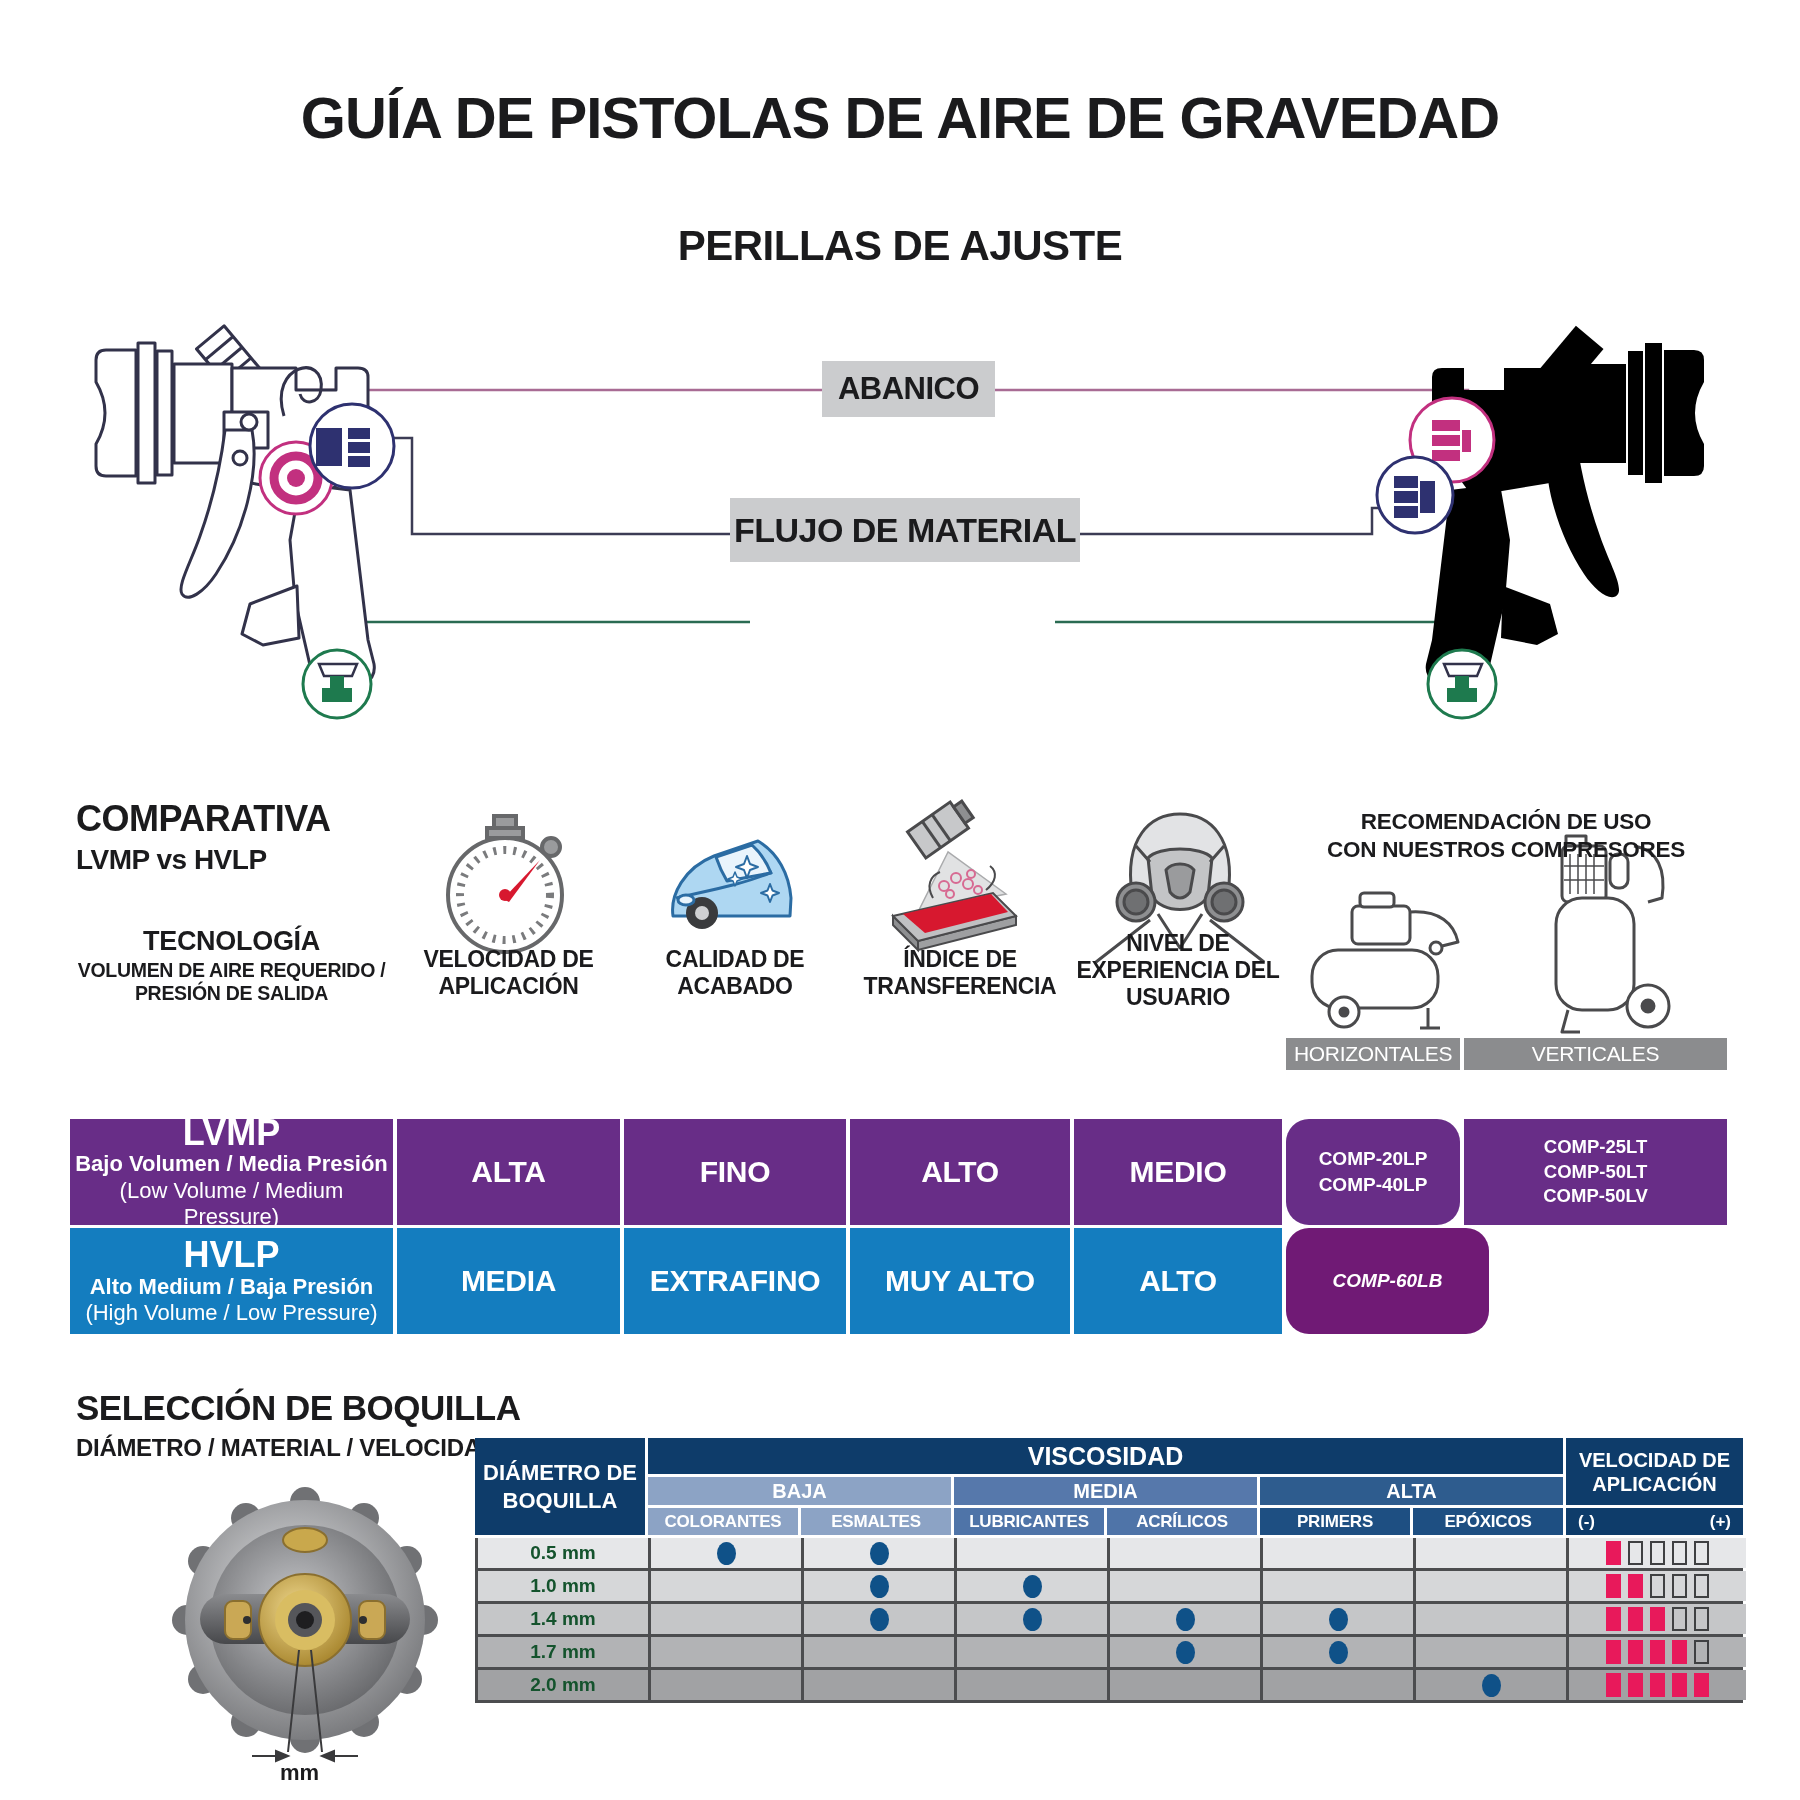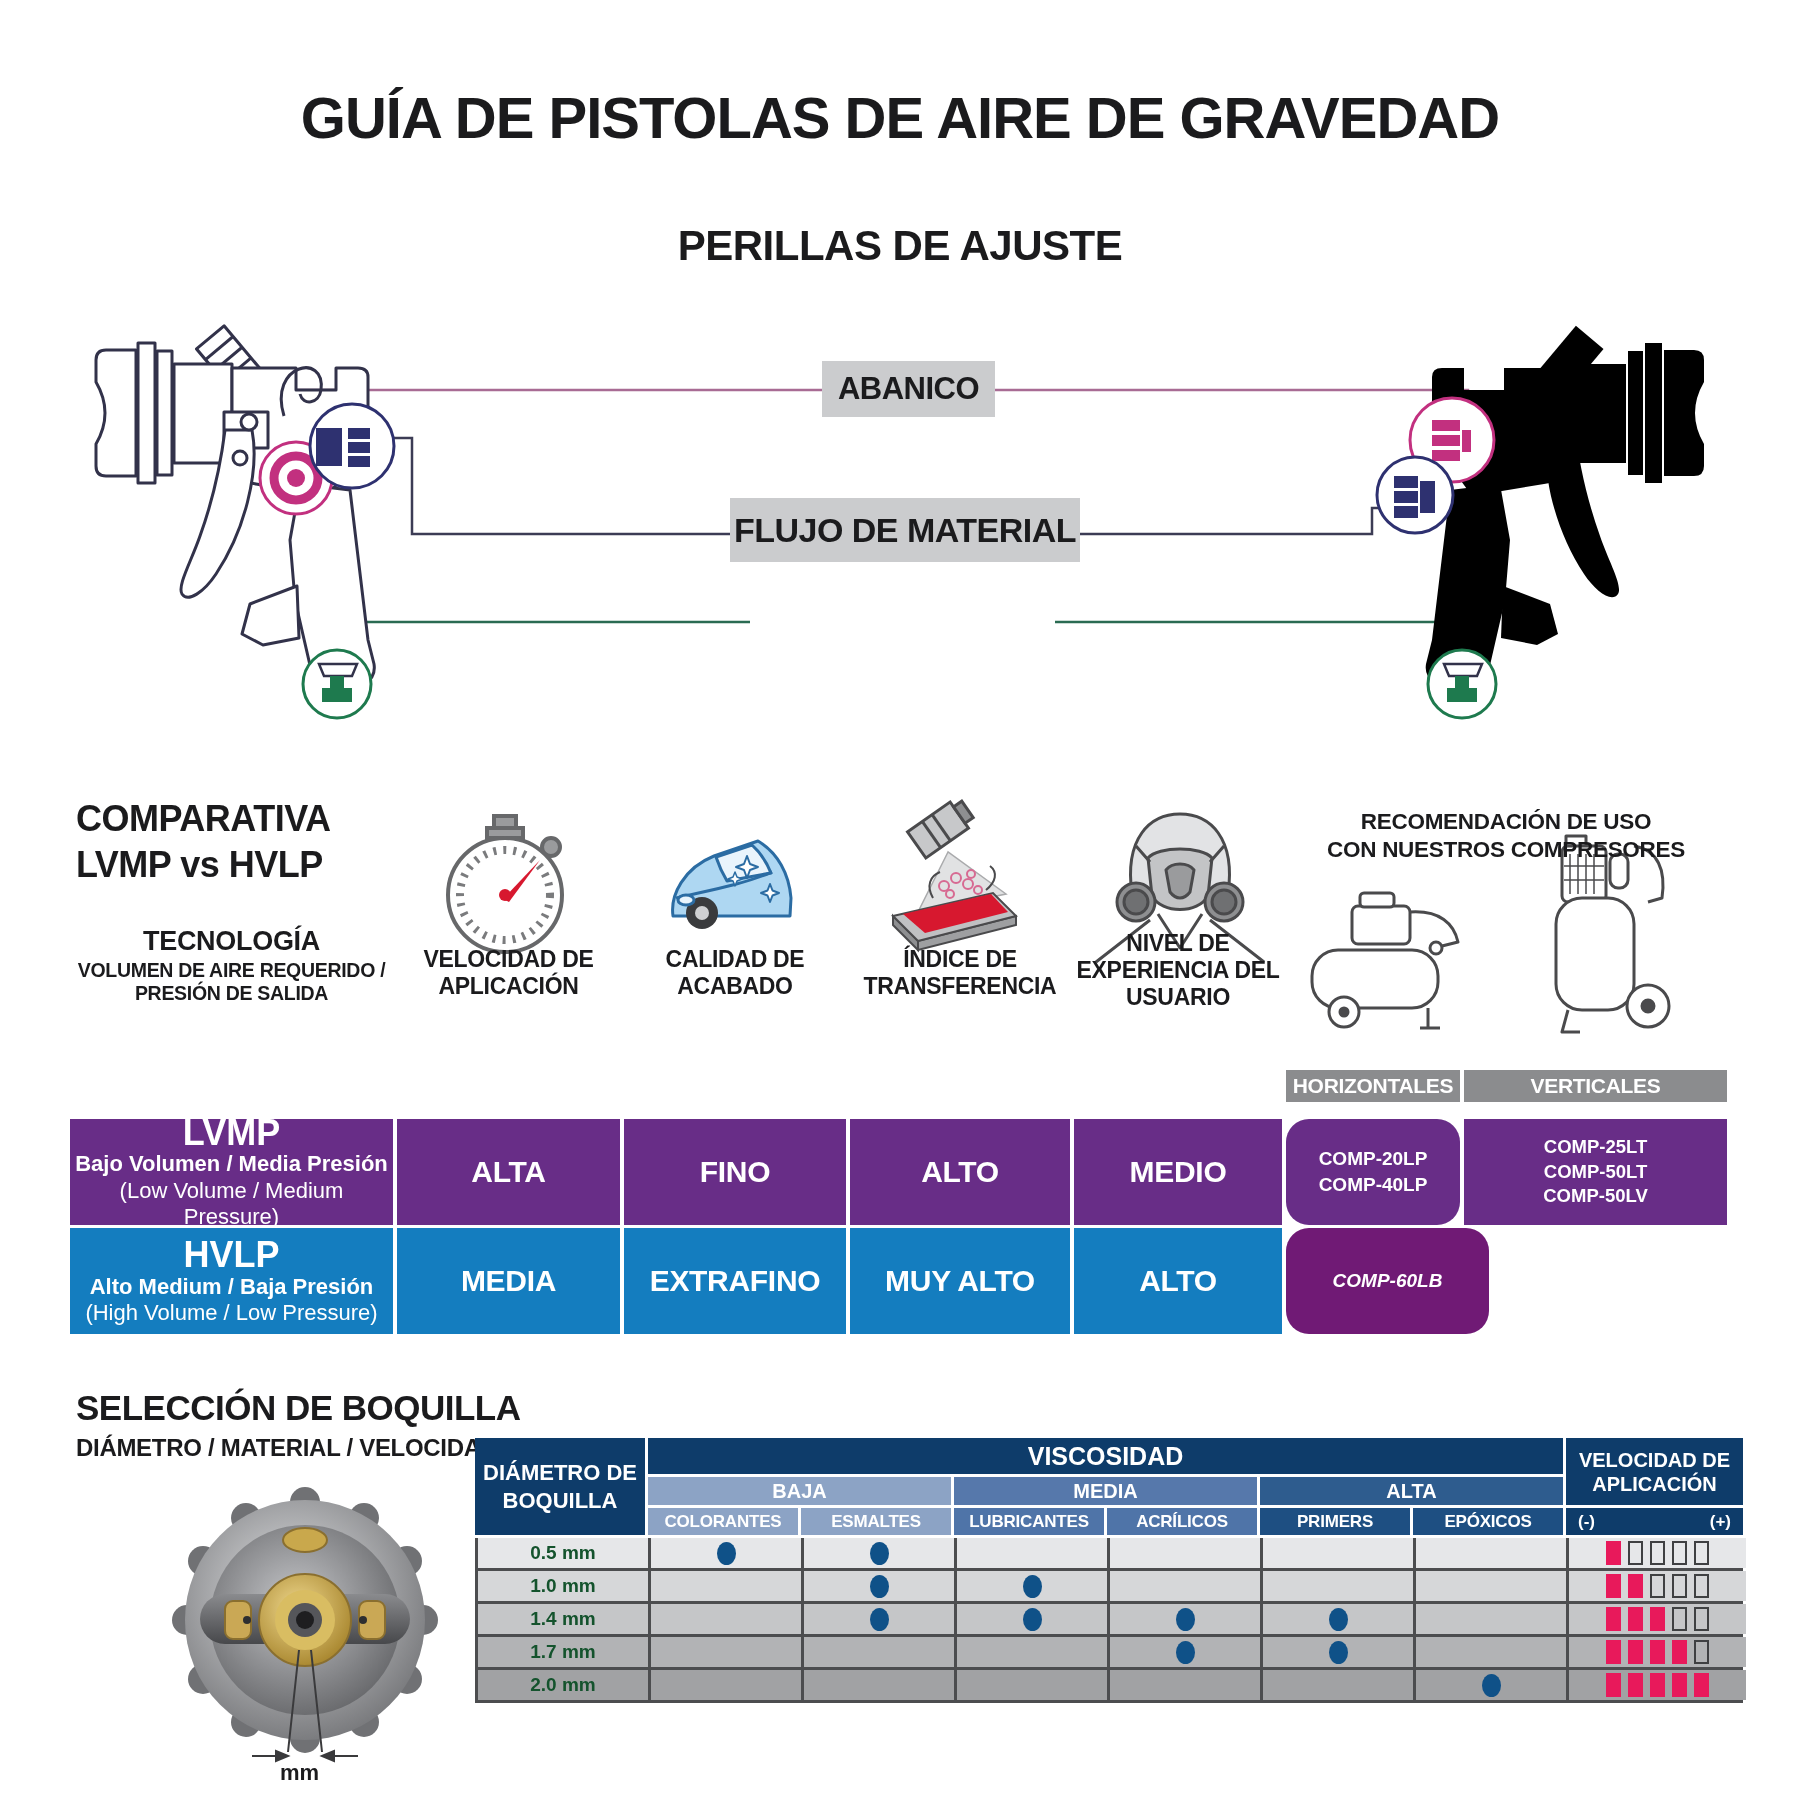--- a/index.html
+++ b/index.html
@@ -18,7 +18,7 @@
   #tag-air{left:750px;top:591px;width:305px;height:63px;font-size:34px;}
 
   .comp-h{left:76px;top:798px;font-size:36px;font-weight:bold;letter-spacing:-0.5px;}
-  .comp-sh{left:76px;top:844px;font-size:36px;font-weight:bold;letter-spacing:-0.5px;}
+  .comp-sh{left:76px;top:844px;font-size:28px;font-weight:bold;letter-spacing:-0.5px;}
 
   .colhead{text-align:center;font-weight:bold;line-height:1.18;letter-spacing:-0.3px;}
   #tech-title{left:70px;width:323px;top:926px;font-size:27px;}

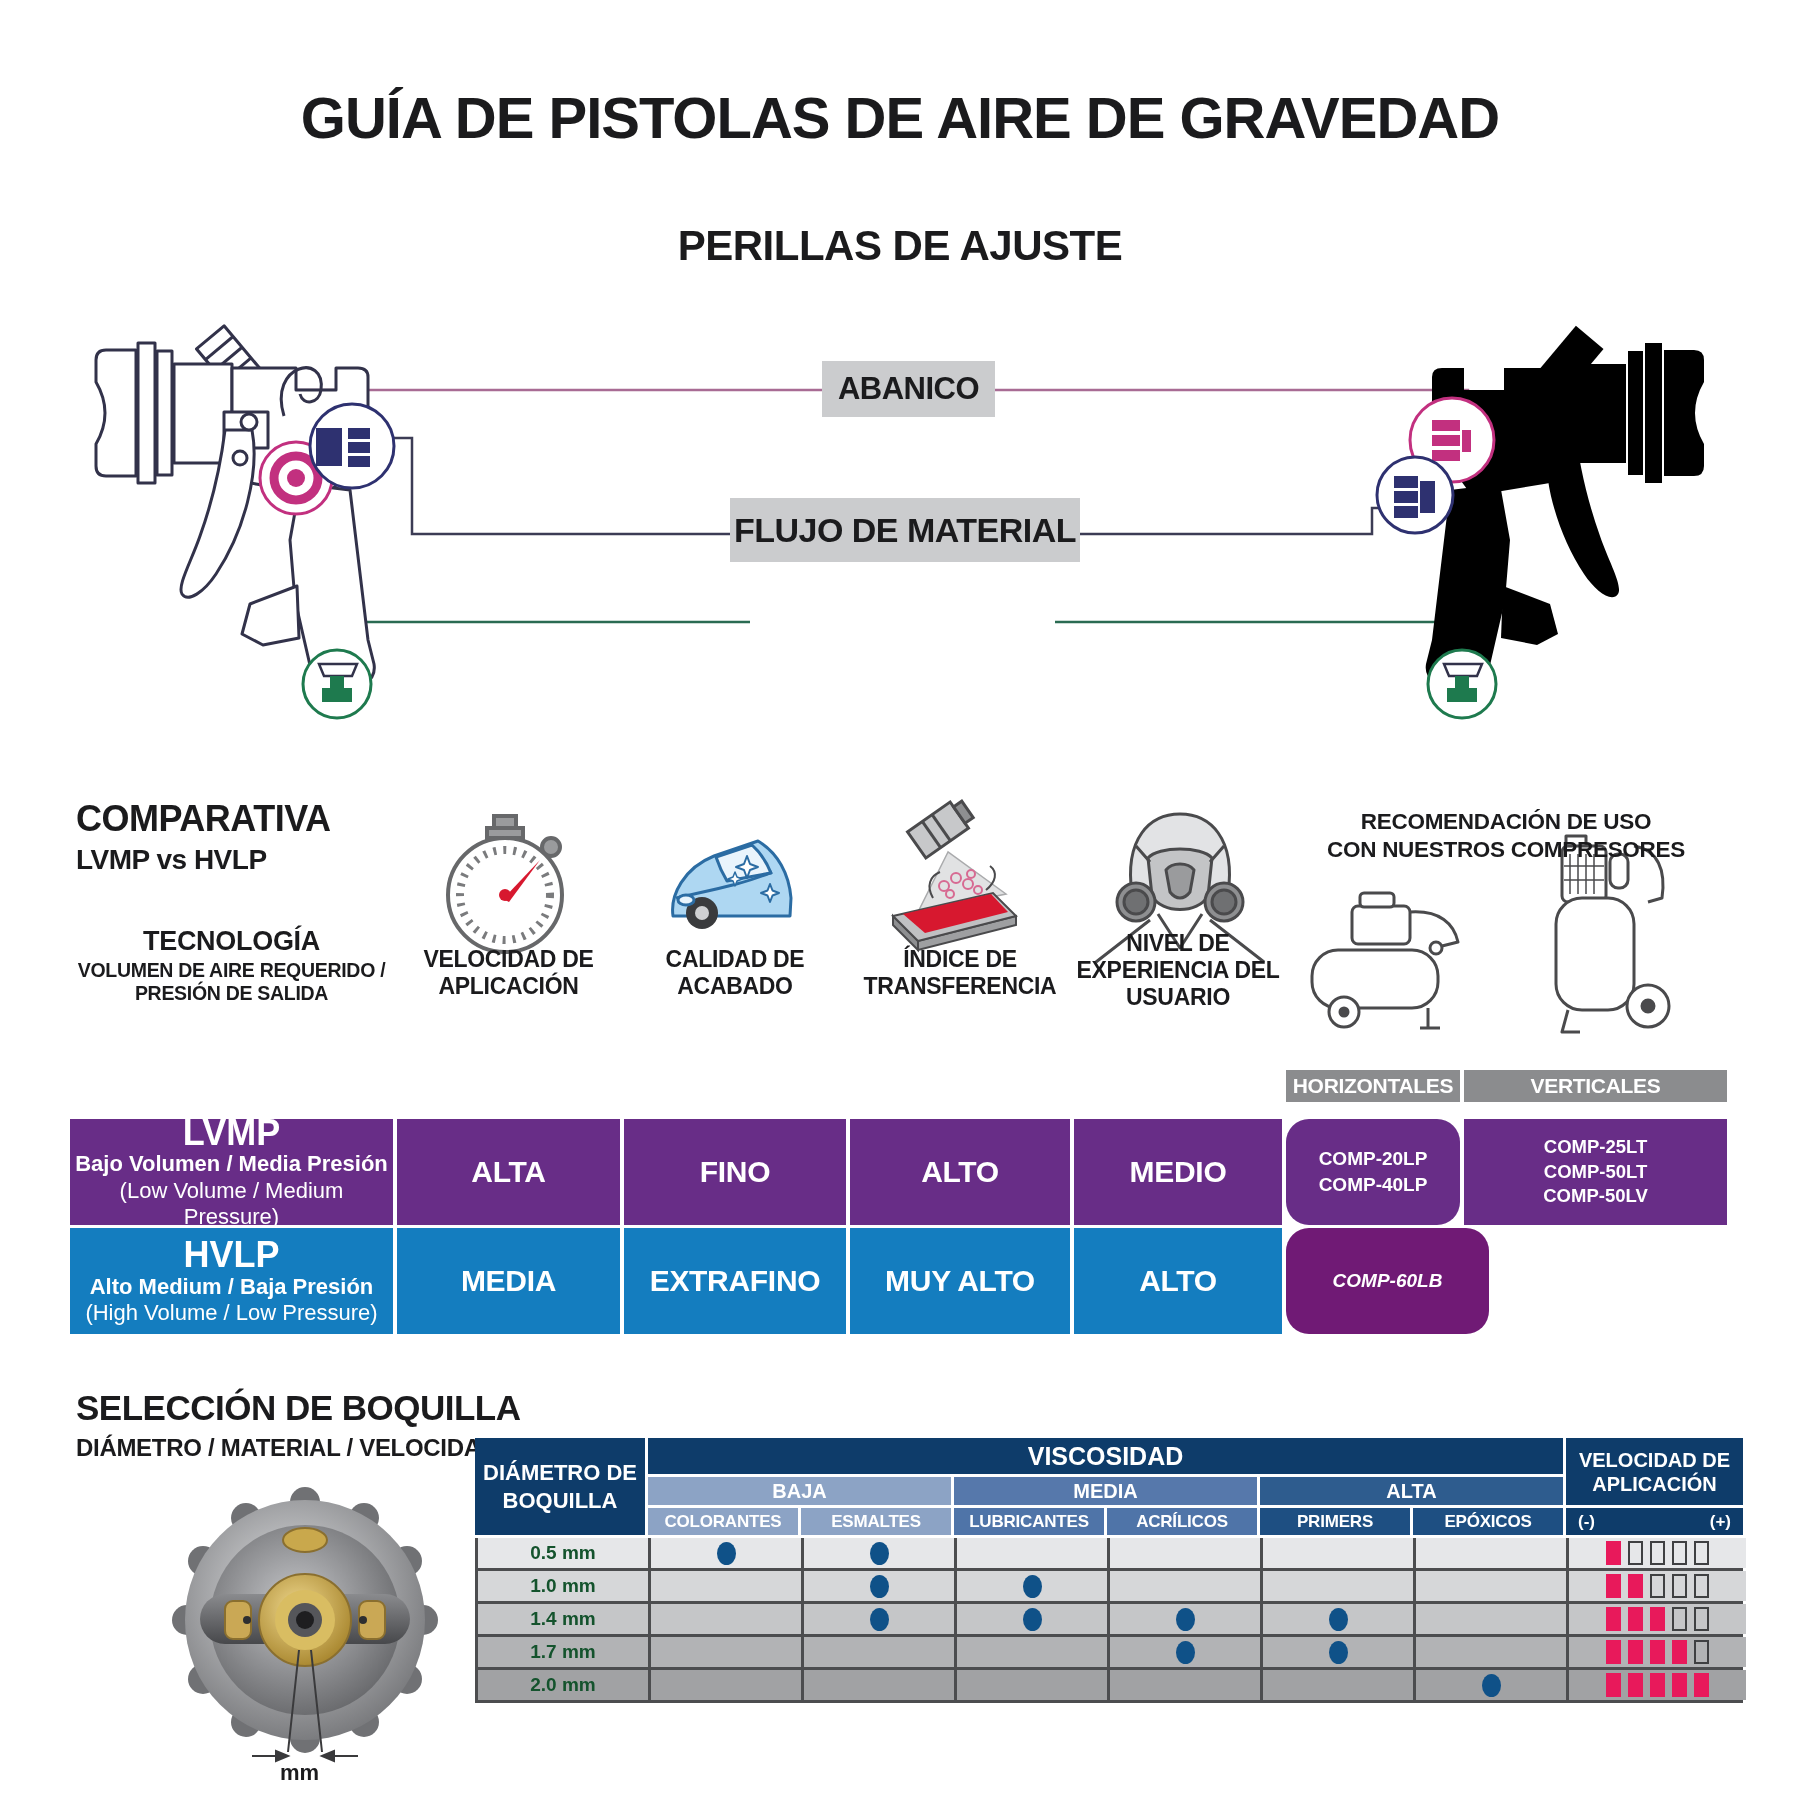--- a/index.html
+++ b/index.html
@@ -30,7 +30,7 @@
   #rec-head{left:1256px;width:500px;top:808px;font-size:22.5px;line-height:1.25;}
 
   .graycell{background:var(--hgray,#8b8c8e);color:#fff;display:flex;align-items:center;justify-content:center;
-            font-weight:bold;font-size:21px;letter-spacing:-0.3px;margin-top:32px;}
+            font-weight:normal;font-size:21px;letter-spacing:-0.3px;}
   #gray-h{left:1286px;top:1038px;width:174px;height:32px;}
   #gray-v{left:1464px;top:1038px;width:263px;height:32px;}
 

